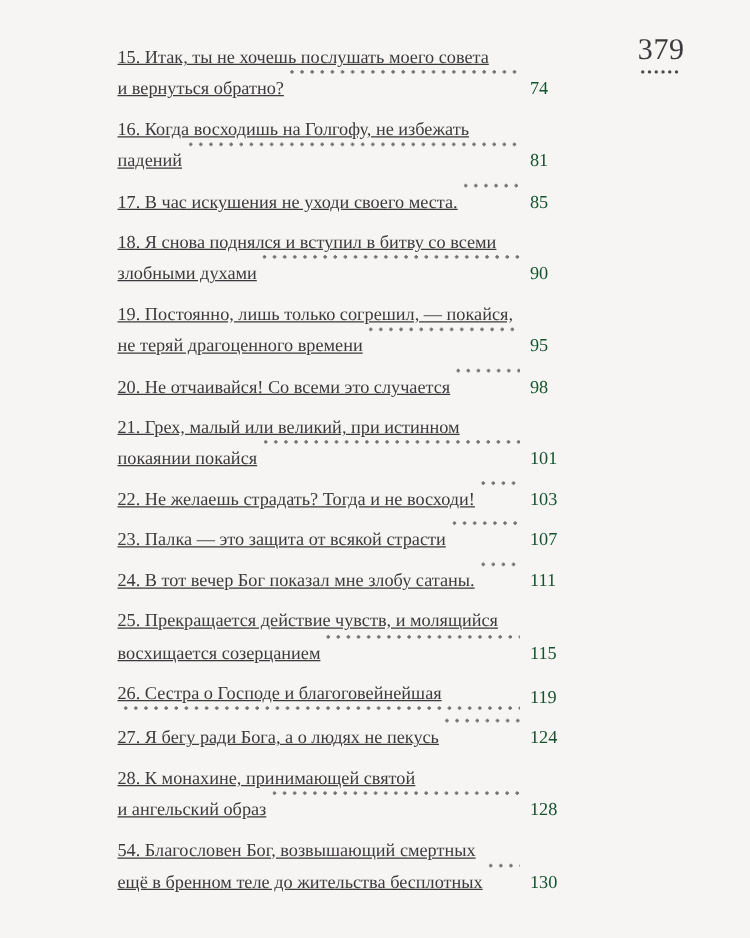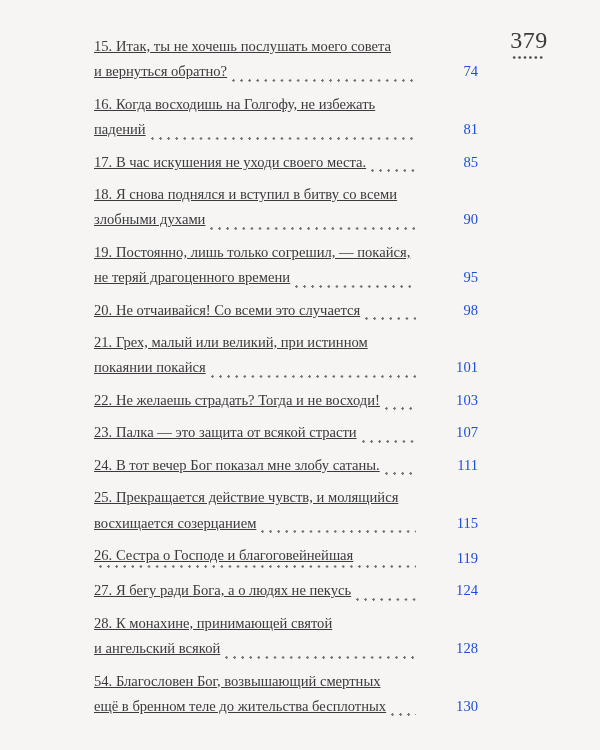--- a/index.html
+++ b/index.html
@@ -105,7 +105,7 @@
   
   .entry-lines { display: block; }
   .entry-line { display: block; }
-  .entry-line.last { display: flex; align-items: flex-end; }
+  .entry-line.last { display: flex; align-items: flex-start; }
   .entry-line.last .leader { flex: 1 1 auto; min-width: 10px; }
 </style>
 </head>

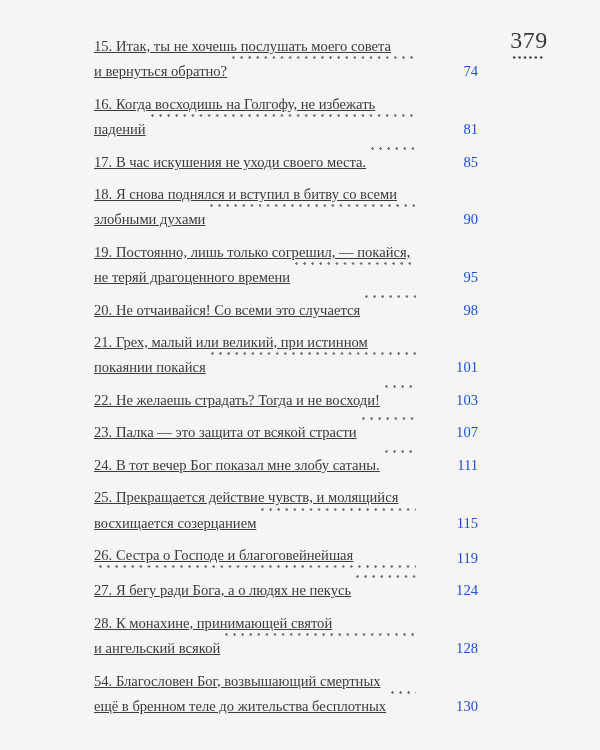--- a/index.html
+++ b/index.html
@@ -94,10 +94,10 @@
     right: 0;
     bottom: 0;
     width: 54px;
-    text-align: right;
+    text-align: left;
     font-size: 14.6px;
     line-height: 25.4px;
-    color: #1d4ed8;
+    color: #14532d;
     font-variant-numeric: lining-nums;
     margin-top: 28px;
   }

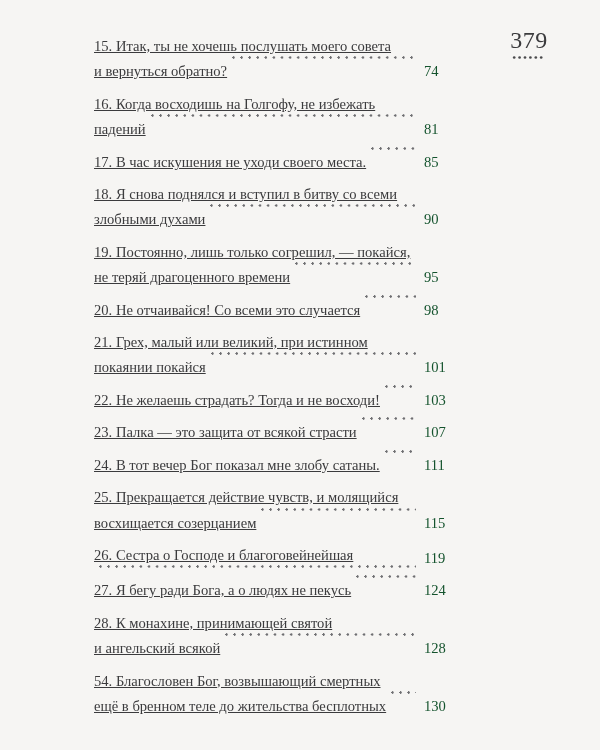--- a/index.html
+++ b/index.html
@@ -280,7 +280,7 @@
           <div class="entry-lines">
             <div class="entry-line"><span class="entry-title">28. К монахине, принимающей святой</span></div>
             <div class="entry-line last">
-              <span class="entry-title">и ангельский всякой</span>
+              <span class="entry-title">и ангельский образ</span>
               <span class="leader"></span>
             </div>
           </div>

